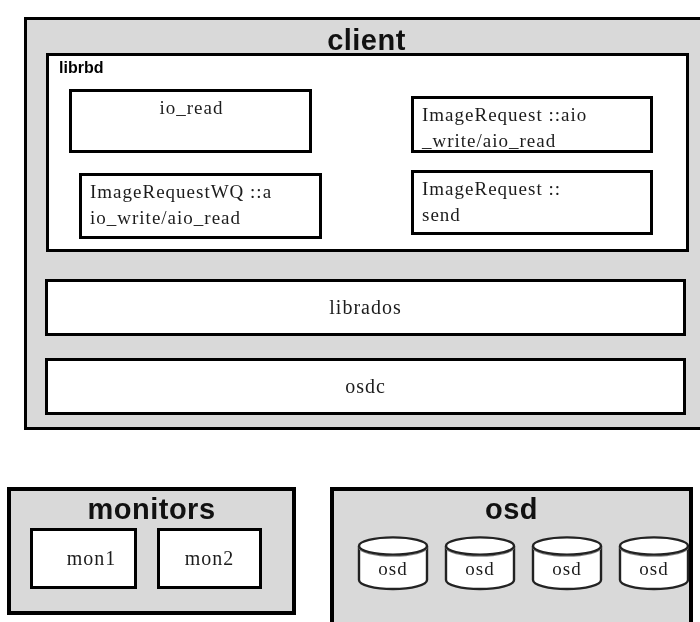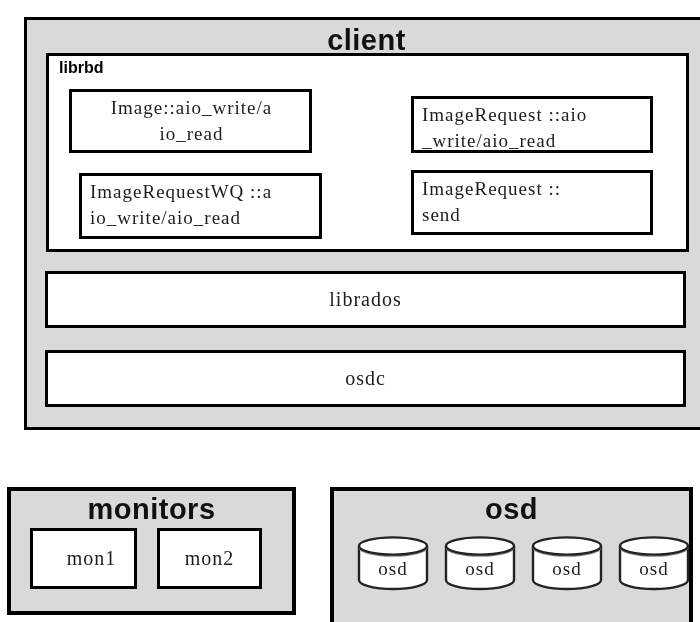--- a/index.html
+++ b/index.html
@@ -126,7 +126,6 @@
       <div id="librbd-label">librbd</div>
 
       <div class="class-box centered" style="left:20px; top:33px; width:243px; height:64px;">
-        <div>Image::aio_write/a</div>
         <div>io_read</div>
       </div>
 

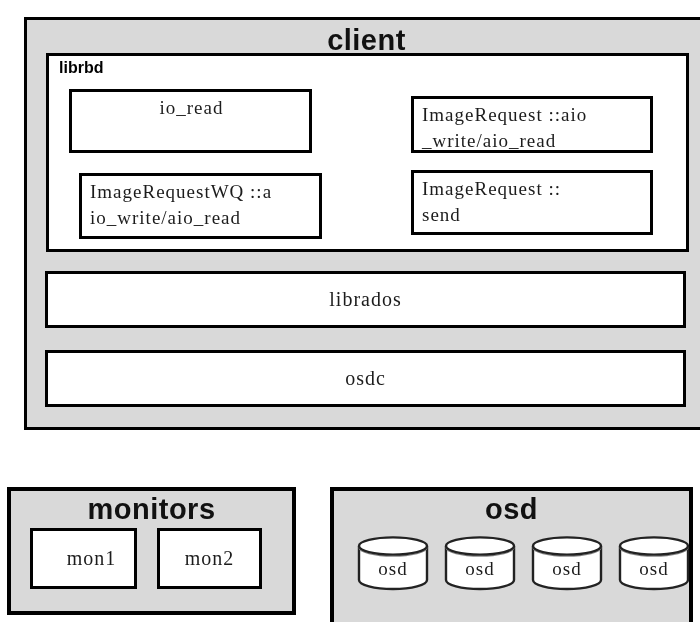--- a/index.html
+++ b/index.html
@@ -65,6 +65,7 @@
     font-size: 20px;
     color: #1c1c1c;
     letter-spacing: 1px;
+    margin-top: 8px;
   }
   #librbd-label {
     position: absolute;

